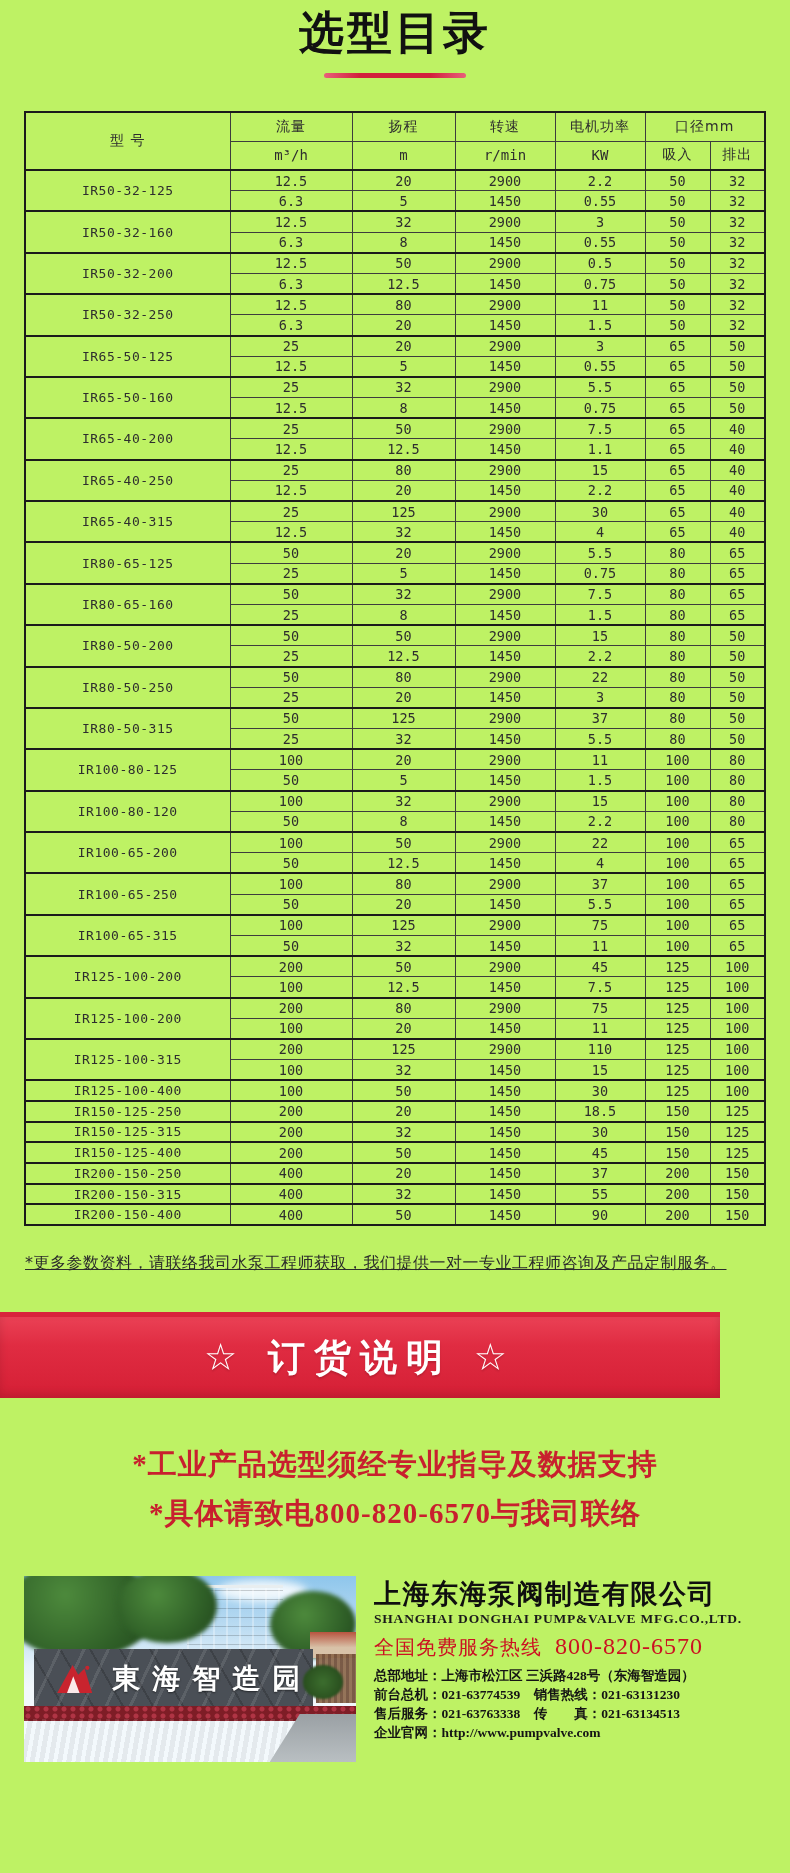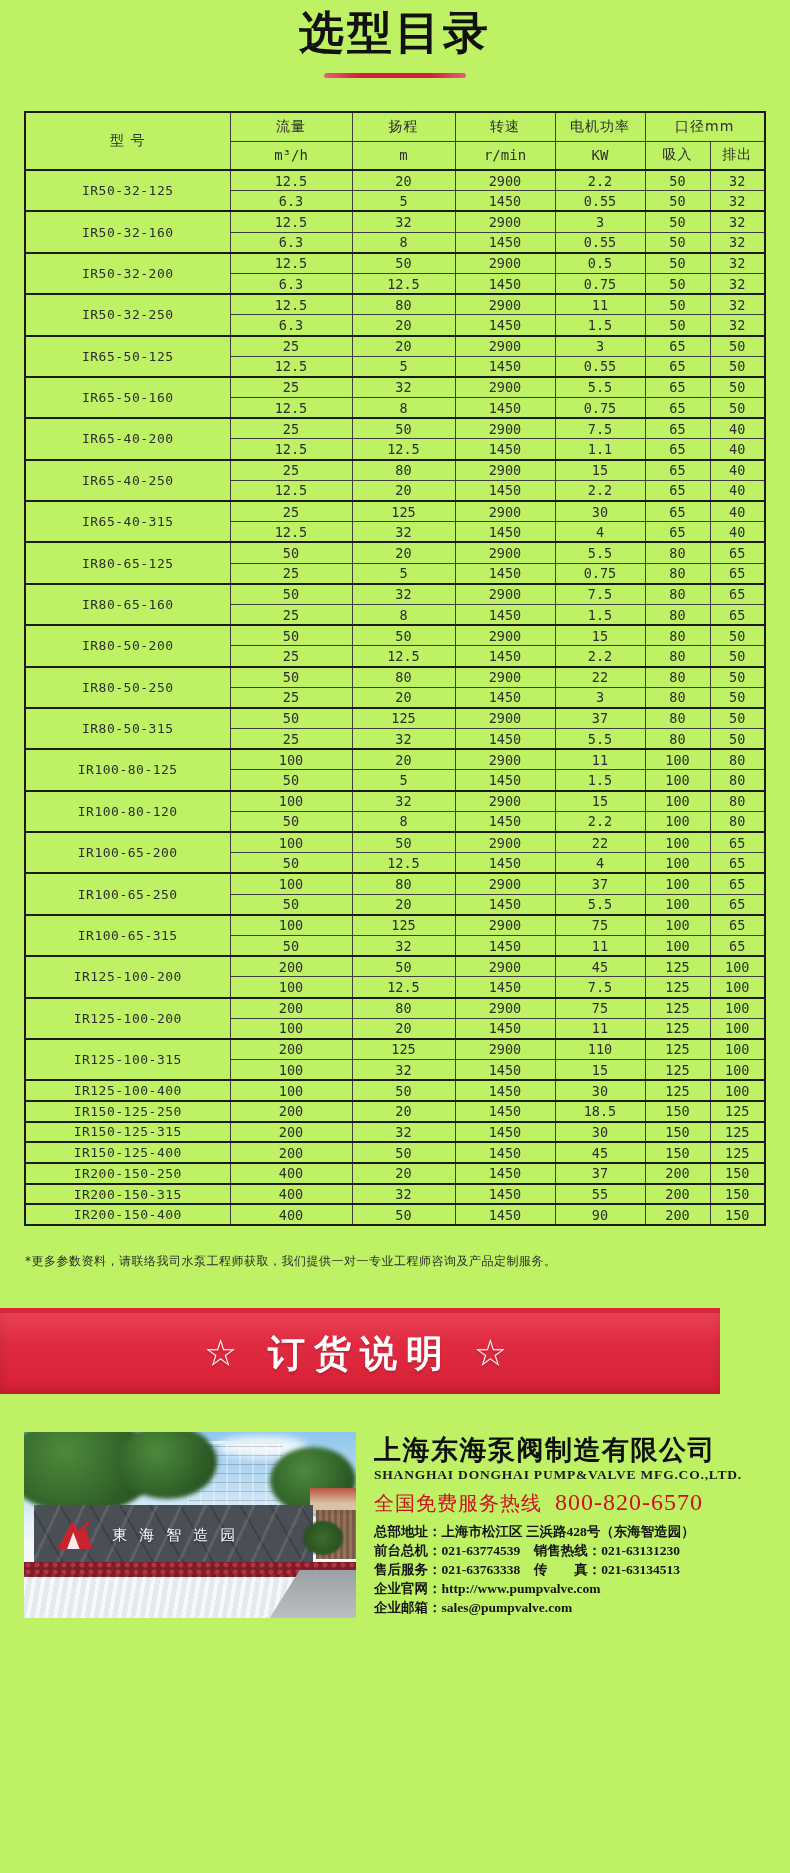--- a/index.html
+++ b/index.html
@@ -24,7 +24,7 @@
   .spec-table tbody tr.group-start td { border-top:2px solid #1b1b1b; }
 
   
-  .footnote { margin:27px 25px 0; font-size:12px; color:#2b2b2b; letter-spacing:0.5px; }
+  .footnote { margin:27px 25px 0; font-size:16px; color:#2b2b2b; letter-spacing:0.5px;text-decoration:underline; }
 
   
   .banner { margin-top:38px; width:720px; height:86px; background:linear-gradient(180deg,#ea4155 0%, #e02c42 35%, #d51f35 100%);

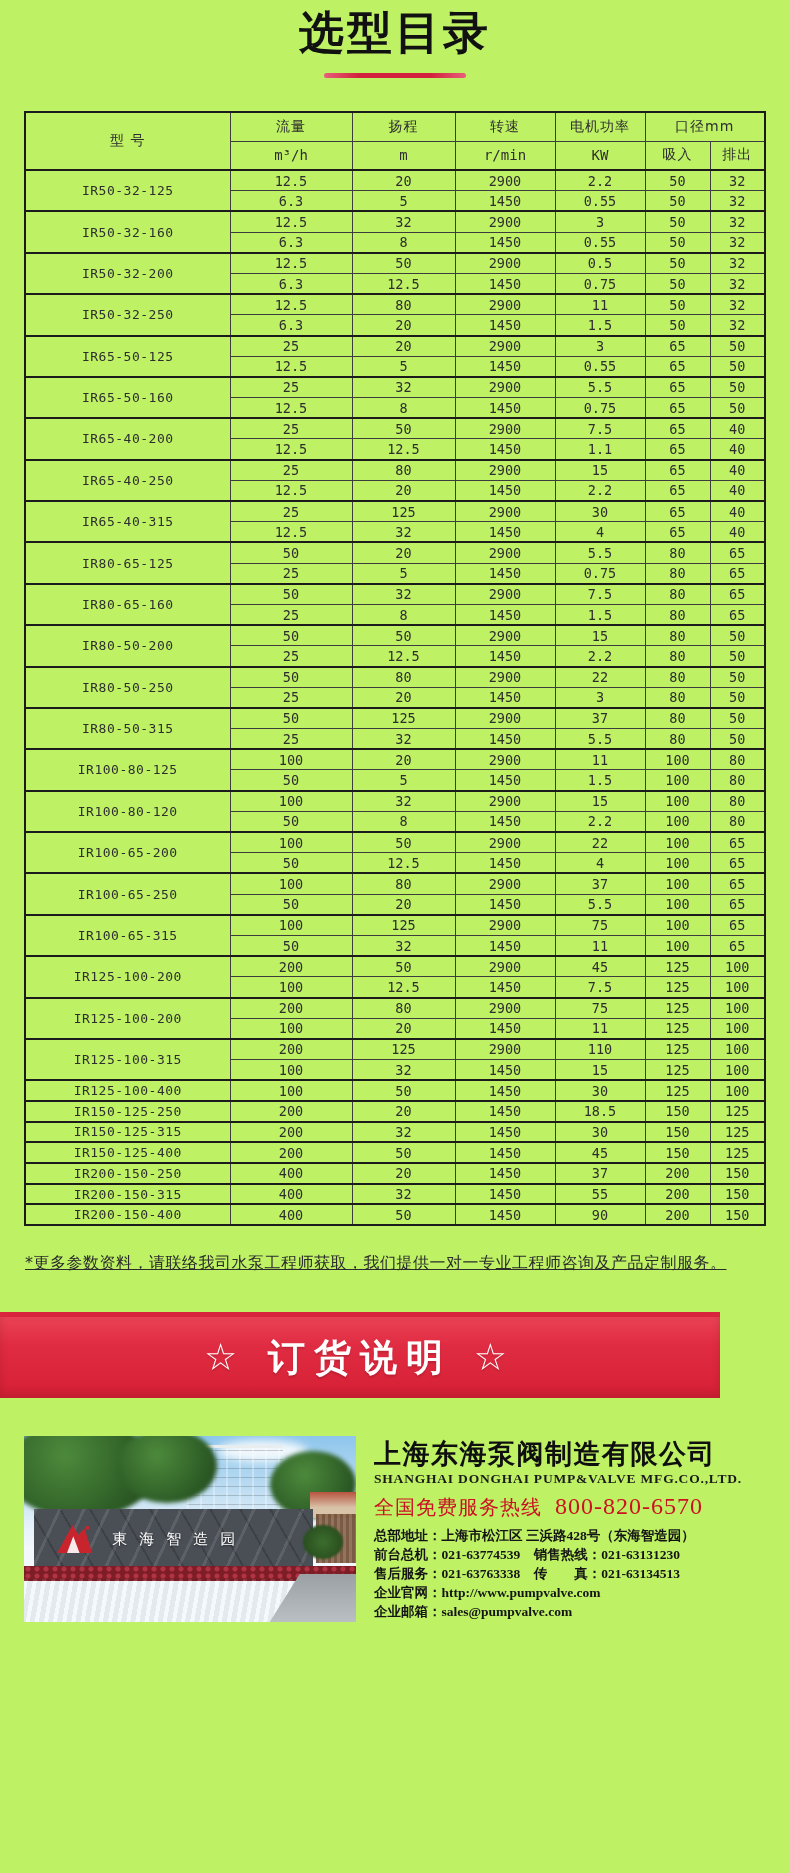--- a/index.html
+++ b/index.html
@@ -574,6 +574,10 @@
     <h2>☆ 订货说明 ☆</h2>
   </div>
 
+  <div class="notices">
+    <div>*工业产品选型须经专业指导及数据支持</div>
+    <div>*具体请致电800-820-6570与我司联络</div>
+  </div>
 
   <div class="footer">
 

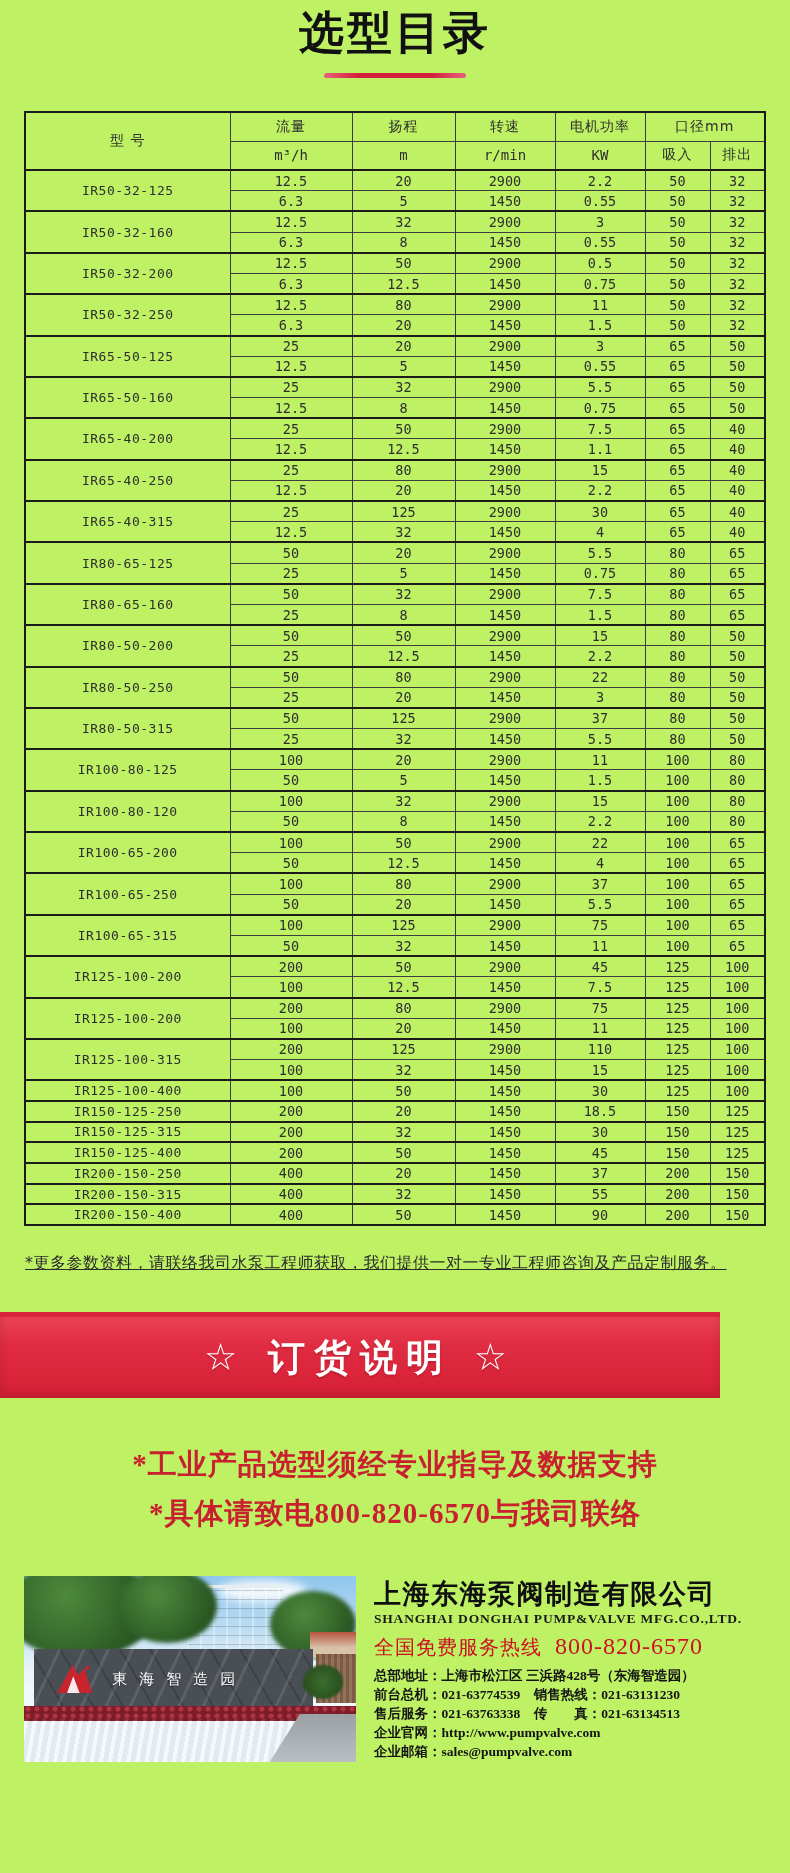--- a/index.html
+++ b/index.html
@@ -67,7 +67,7 @@
       repeating-linear-gradient(60deg, rgba(0,0,0,0.18) 0 2px, rgba(0,0,0,0) 2px 26px);
     display:flex; align-items:center; }
   .ph-logo { margin-left:7%; width:42px; height:36px; flex:none; }
-  .sign-text { margin-left:6%; color:#ffffff; font-weight:normal; font-size:15px; letter-spacing:12px;
+  .sign-text { margin-left:6%; color:#ffffff; font-weight:bold; font-size:28px; letter-spacing:12px;
     text-shadow:0 1px 2px rgba(0,0,0,0.5); white-space:nowrap; }
   .ph-flowers { position:absolute; left:0; top:70%; width:100%; height:8%;
     background-color:#7e1d26;

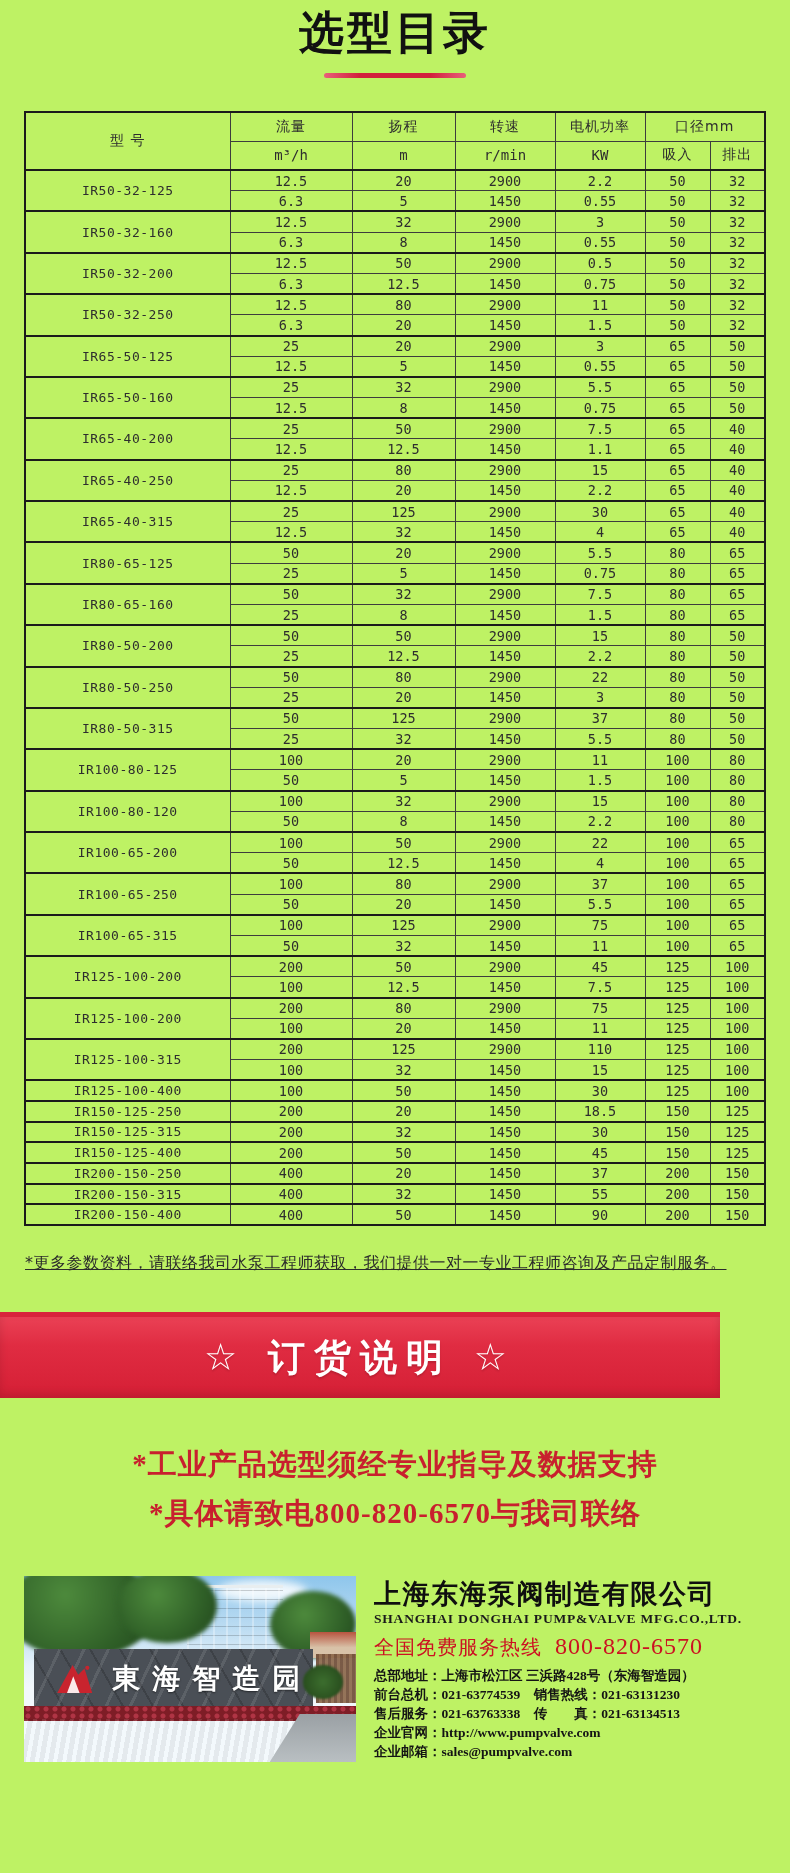--- a/index.html
+++ b/index.html
@@ -616,7 +616,6 @@
         <div>前台总机：021-63774539　销售热线：021-63131230</div>
         <div>售后服务：021-63763338　传　　真：021-63134513</div>
         <div>企业官网：http://www.pumpvalve.com</div>
-        <div>企业邮箱：sales@pumpvalve.com</div>
       </div>
     </div>
 

